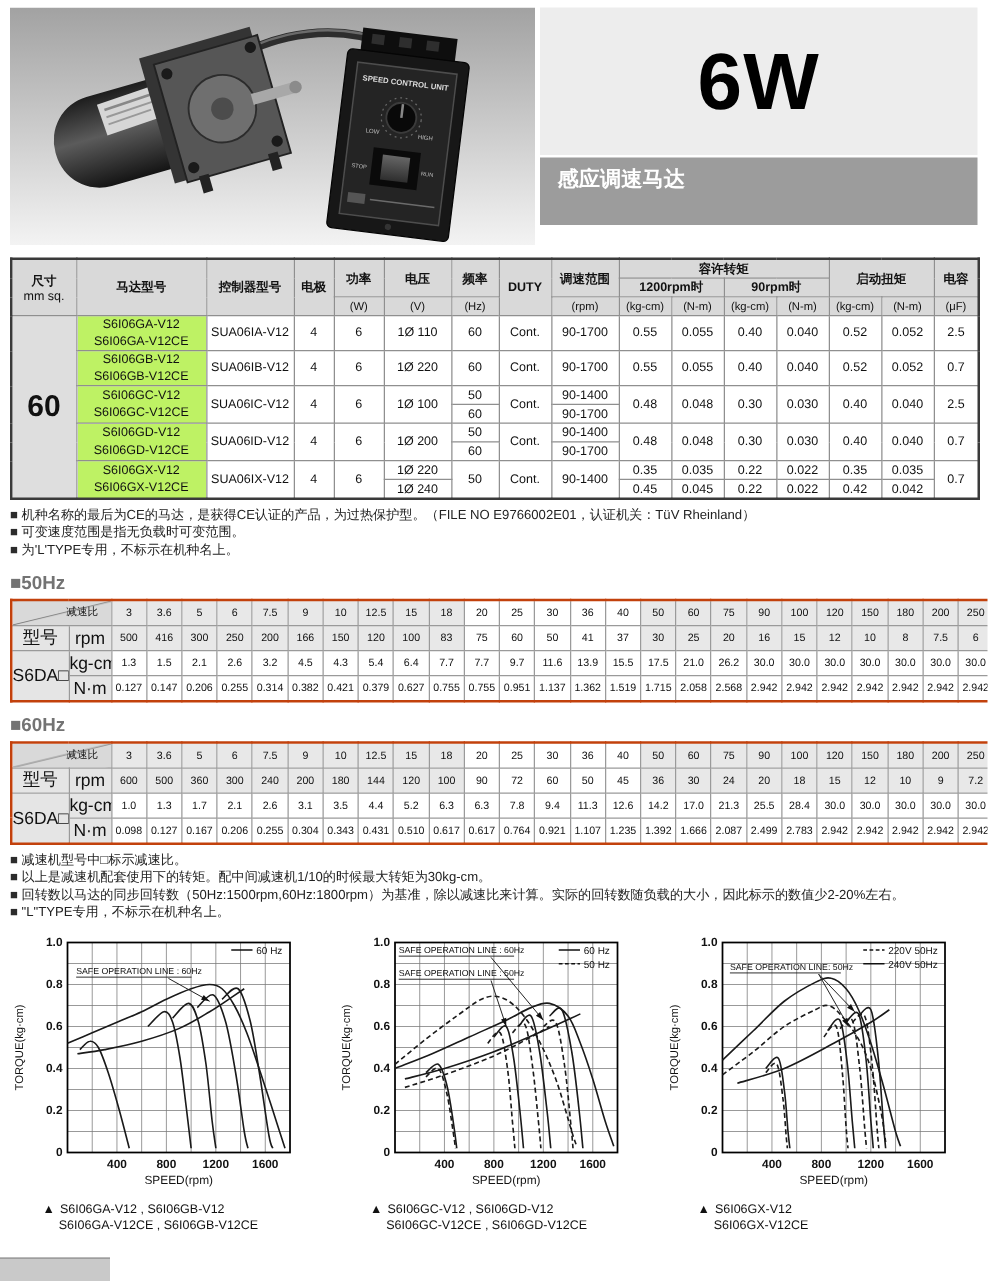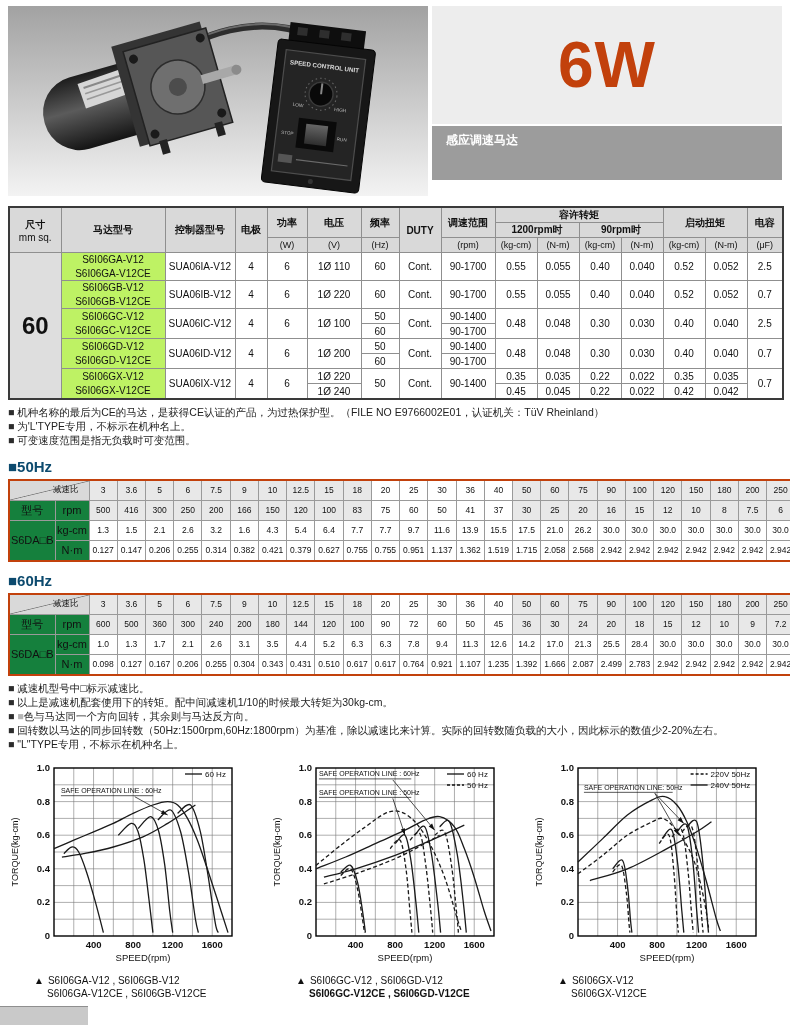--- a/index.html
+++ b/index.html
@@ -9,7 +9,7 @@
   .photo-wrap{position:absolute;left:8px;top:6px;width:420px;height:190px;}
   .hdr-box{position:absolute;left:432px;top:6px;width:350px;height:118px;background:#ededed;
            display:flex;align-items:center;justify-content:center;}
-  .hdr-box .w{font-size:64px;font-weight:bold;color:#c2410c;letter-spacing:1px;}
+  .hdr-box .w{font-size:64px;font-weight:bold;color:#000000;letter-spacing:1px;}
   .hdr-bar{position:absolute;left:432px;top:126px;width:350px;height:54px;background:#9c9c9c;
            color:#fff;font-weight:bold;font-size:12px;line-height:1.5;
            padding:5px 0 0 14px;box-sizing:border-box;}

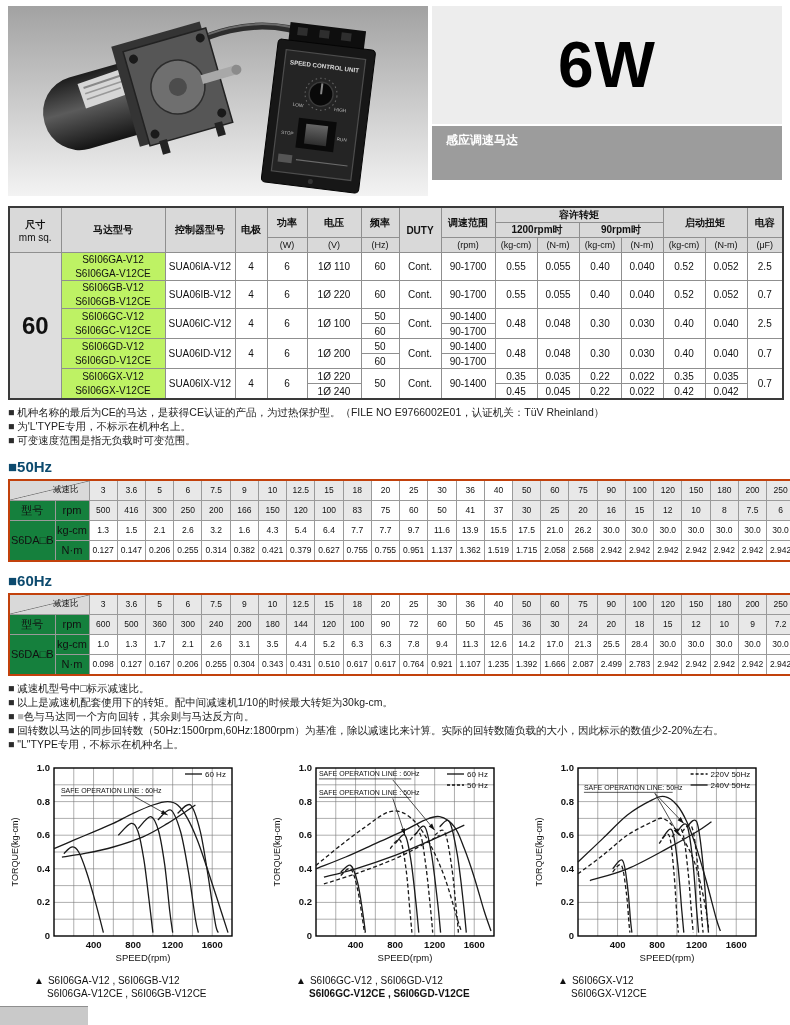--- a/index.html
+++ b/index.html
@@ -11,7 +11,7 @@
            display:flex;align-items:center;justify-content:center;}
   .hdr-box .w{font-size:64px;font-weight:bold;color:#000000;letter-spacing:1px;}
   .hdr-bar{position:absolute;left:432px;top:126px;width:350px;height:54px;background:#9c9c9c;
-           color:#fff;font-weight:bold;font-size:12px;line-height:1.5;
+           color:#fff;font-weight:bold;font-size:17px;line-height:1.5;
            padding:5px 0 0 14px;box-sizing:border-box;}
   
   #content{position:absolute;left:8px;top:206px;width:774px;}

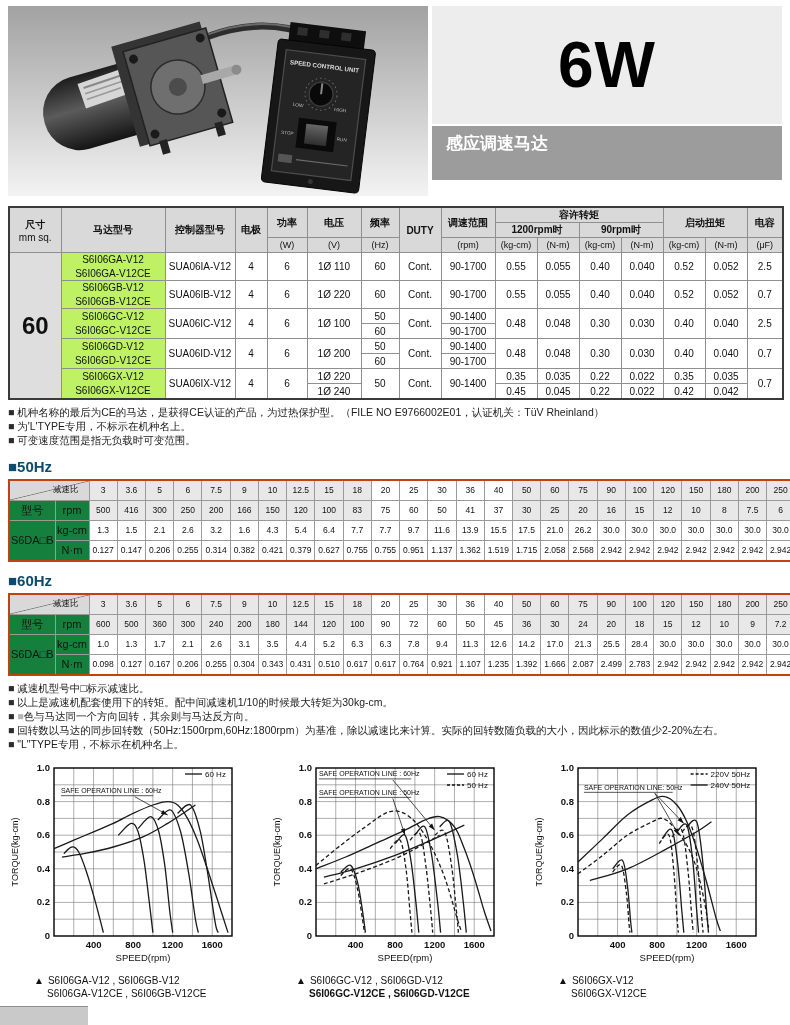--- a/index.html
+++ b/index.html
@@ -308,8 +308,8 @@
 
   <ul class="notes">
       <li>机种名称的最后为CE的马达，是获得CE认证的产品，为过热保护型。（FILE NO E9766002E01，认证机关：TüV Rheinland）</li>
+      <li>可变速度范围是指无负载时可变范围。</li>
       <li>为'L'TYPE专用，不标示在机种名上。</li>
-      <li>可变速度范围是指无负载时可变范围。</li>
     </ul>
 
   <div class="sec-h">■50Hz</div>

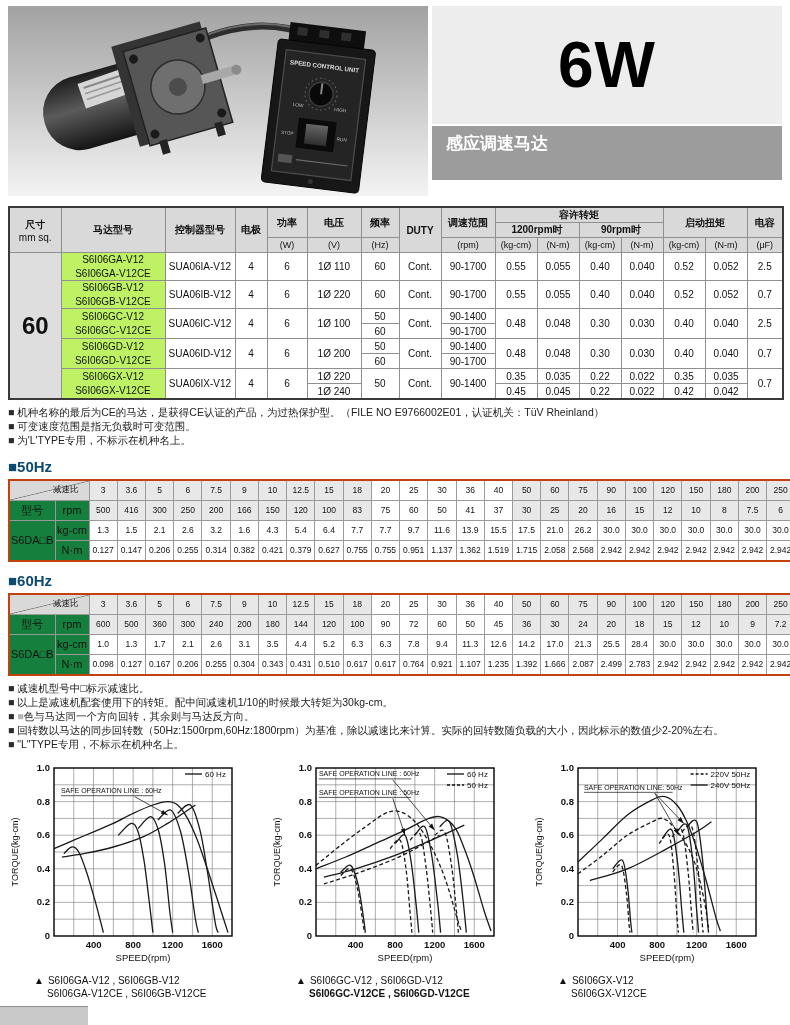--- a/index.html
+++ b/index.html
@@ -30,7 +30,7 @@
   ul.notes li::before{content:"■ ";color:#2c2c2c;}
   .gray-sq{color:#b5b5b5;}
   
-  .sec-h{font-size:15px;font-weight:bold;color:#0c4a6e;margin:10px 0 4px 0;}
+  .sec-h{font-size:15px;font-weight:bold;color:#737373;margin:10px 0 4px 0;}
   
   .ratio{width:788px;table-layout:fixed;font-size:8.5px;border:2px solid #c2410c;}
   .ratio td{border:1px solid #9a9a9a;text-align:center;height:19px;padding:0;

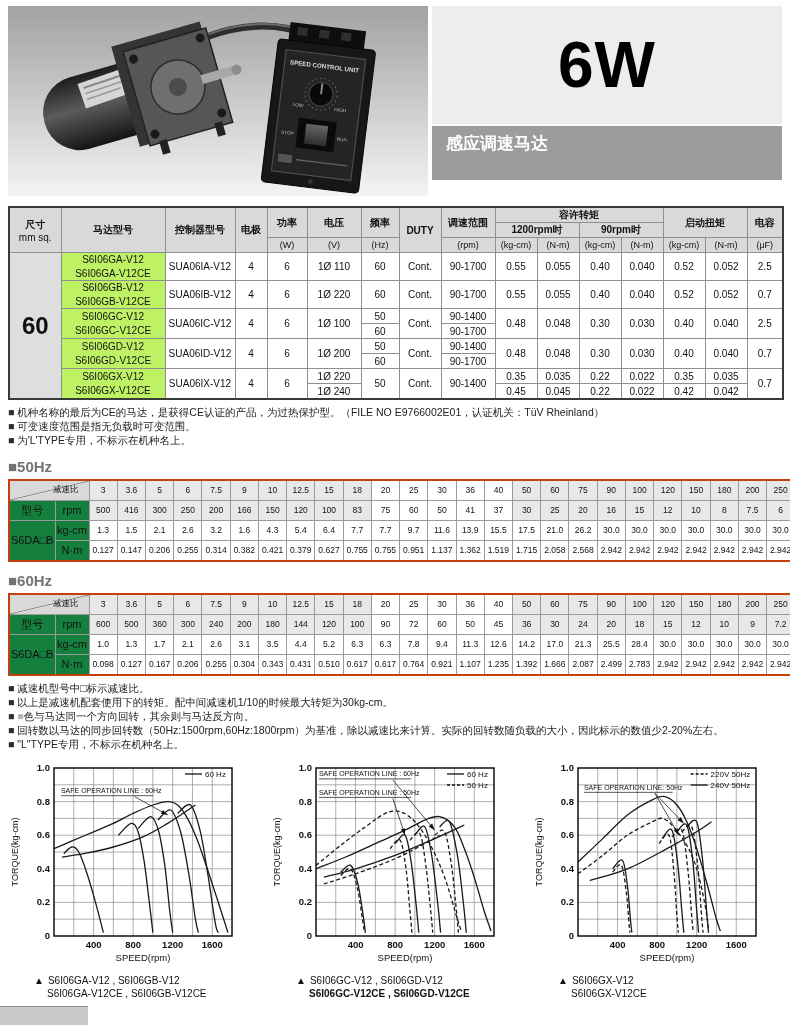--- a/index.html
+++ b/index.html
@@ -35,7 +35,7 @@
   .ratio{width:788px;table-layout:fixed;font-size:8.5px;border:2px solid #c2410c;}
   .ratio td{border:1px solid #9a9a9a;text-align:center;height:19px;padding:0;
             overflow:hidden;white-space:nowrap;}
-  .ratio td.lbl{background:#15803d;font-size:11px;}
+  .ratio td.lbl{background:#e5e5e5;font-size:14px;}
   .ratio td.diag{background:#d9d9d9;text-align:right;padding-right:10px;
      background-image:linear-gradient(to bottom right,rgba(0,0,0,0) 48%,#7d7d7d 50%,rgba(0,0,0,0) 52%);}
   .ratio td.shade{background:#e8e8e8;}

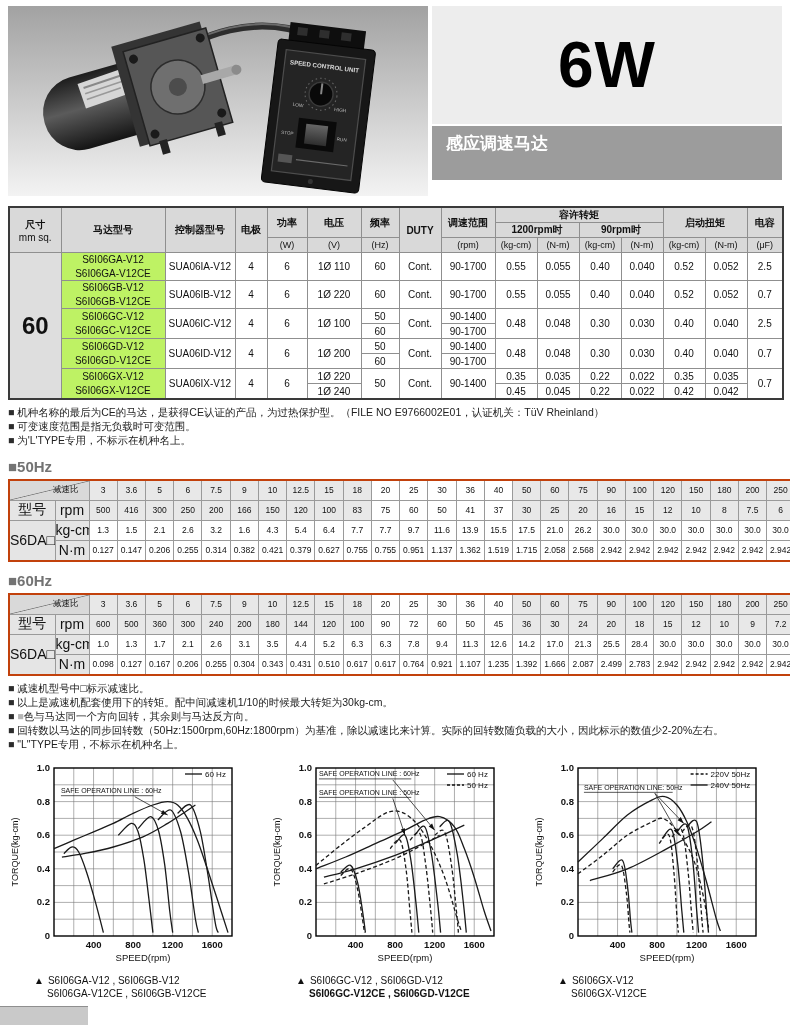--- a/index.html
+++ b/index.html
@@ -384,7 +384,7 @@
           <td class="plain">2.1</td>
           <td class="plain">2.6</td>
           <td class="plain">3.2</td>
-          <td class="plain">1.6</td>
+          <td class="plain">4.5</td>
           <td class="plain">4.3</td>
           <td class="plain">5.4</td>
           <td class="plain">6.4</td>

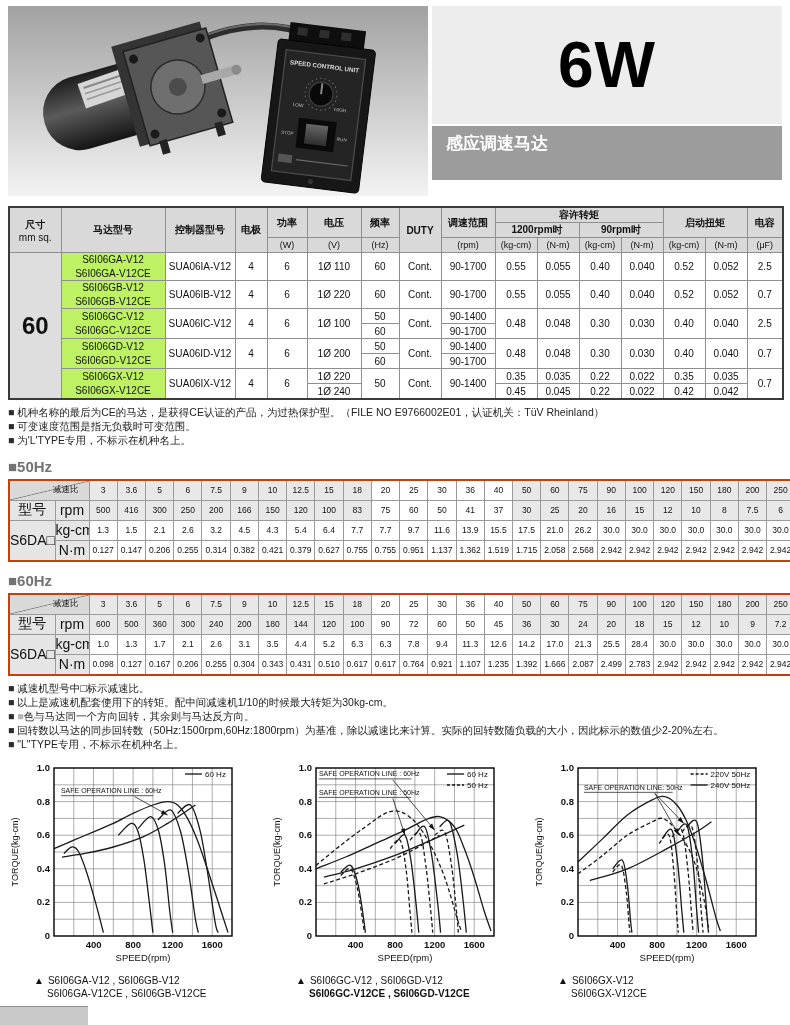--- a/index.html
+++ b/index.html
@@ -563,7 +563,6 @@
   <ul class="notes">
       <li>减速机型号中□标示减速比。</li>
       <li>以上是减速机配套使用下的转矩。配中间减速机1/10的时候最大转矩为30kg-cm。</li>
-      <li><span class="gray-sq">■</span>色与马达同一个方向回转，其余则与马达反方向。</li>
       <li>回转数以马达的同步回转数（50Hz:1500rpm,60Hz:1800rpm）为基准，除以减速比来计算。实际的回转数随负载的大小，因此标示的数值少2-20%左右。</li>
       <li>"L"TYPE专用，不标示在机种名上。</li>
     </ul>

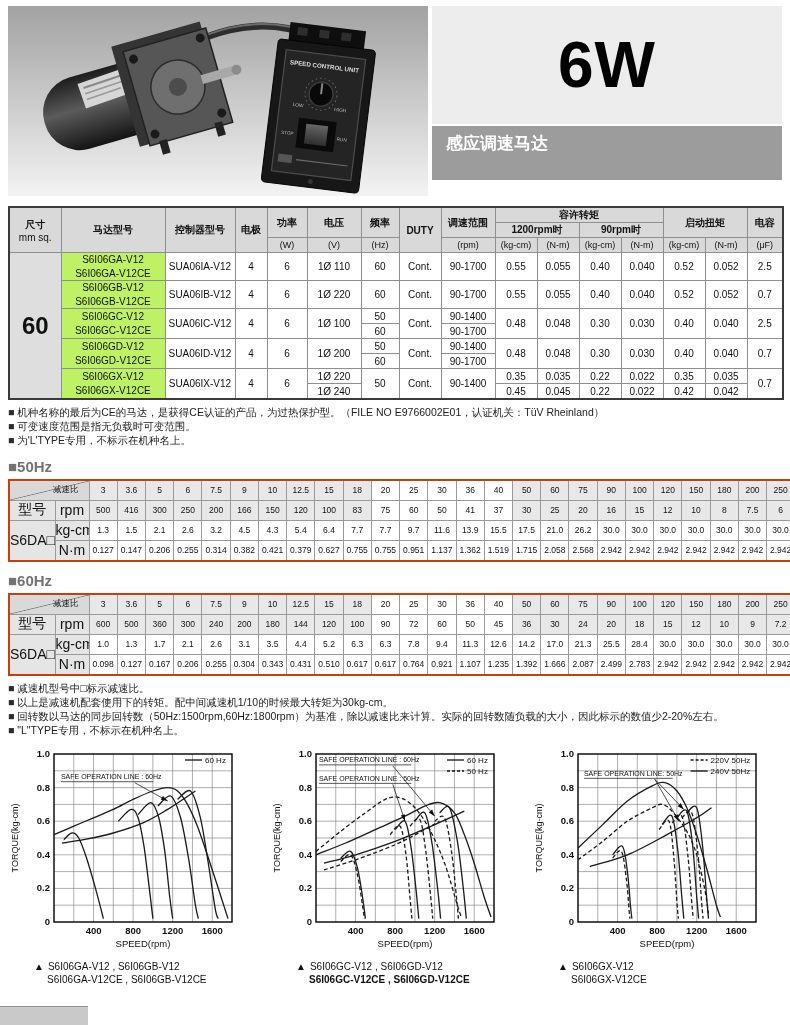--- a/index.html
+++ b/index.html
@@ -673,7 +673,7 @@
           <polygon points="135.0,75.2 130.8,69.6 135.0,68.2" fill="#111"></polygon>
         </svg><div class="chart-caption">
           <div><span class="mk">▲</span>S6I06GC-V12 ,  S6I06GD-V12</div>
-          <div style="padding-left: 13px; font-weight: bold;">S6I06GC-V12CE , S6I06GD-V12CE</div>
+          <div style="padding-left: 13px;">S6I06GC-V12CE , S6I06GD-V12CE</div>
         </div></div>
     <div class="chart-block"><svg width="250" height="208">
           <line x1="65.77777777777777" y1="8" x2="65.77777777777777" y2="176" stroke="#777" stroke-width="0.6"></line>

